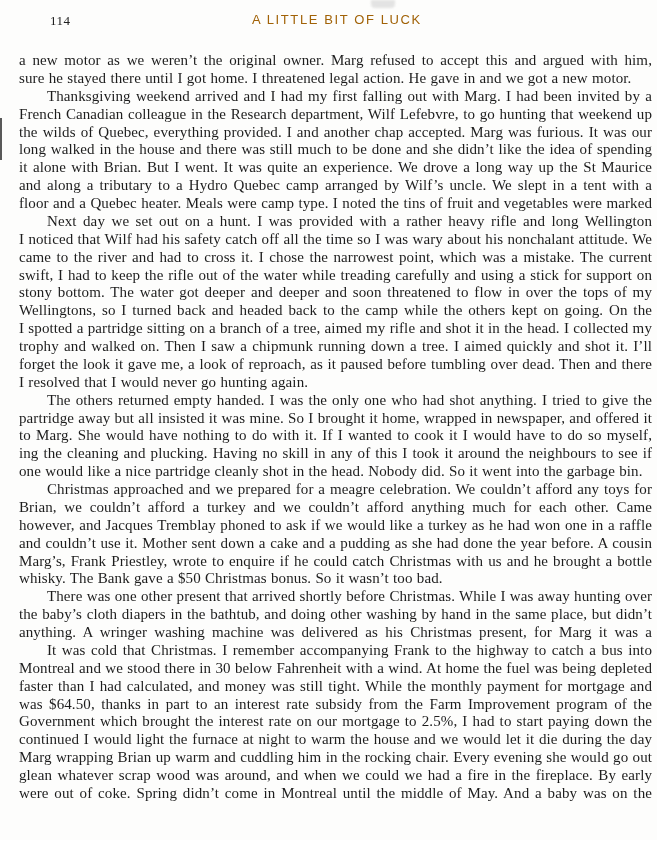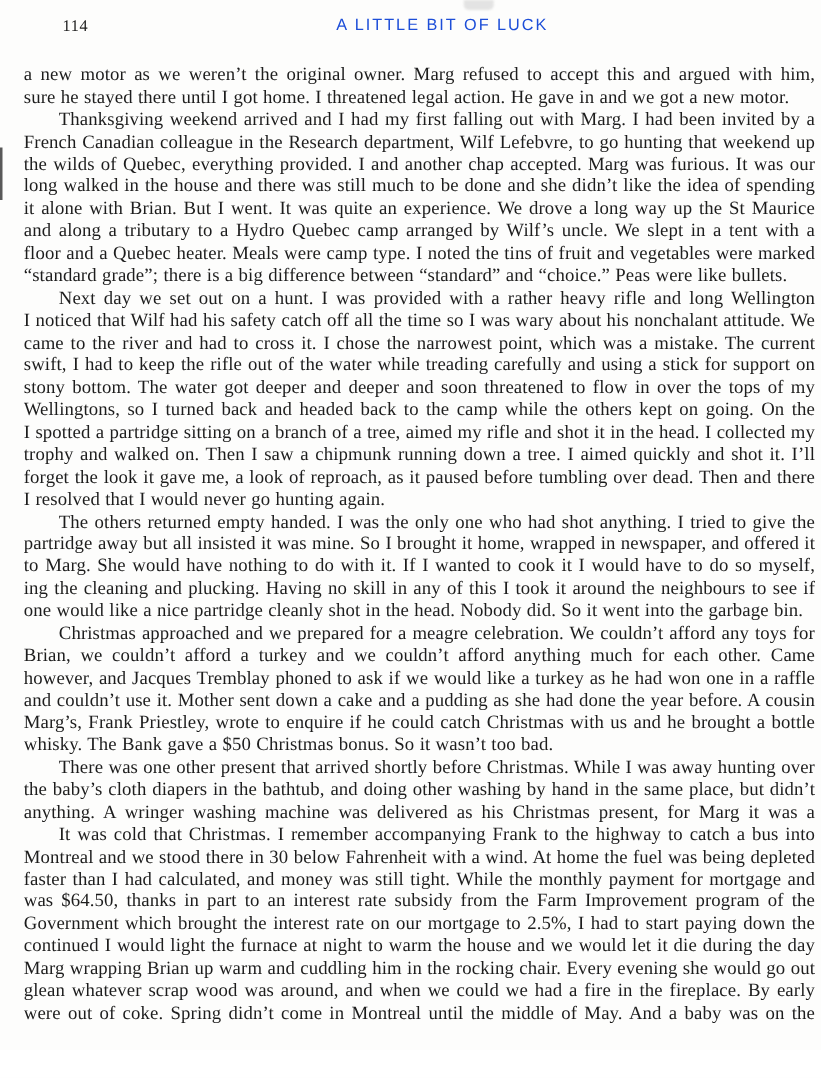--- a/index.html
+++ b/index.html
@@ -33,12 +33,12 @@
   }
   .book-title {
     position: absolute;
-    left: 269px;
+    left: 252px;
     top: 0;
     font-family: "Liberation Sans", sans-serif;
     font-size: 13px;
     letter-spacing: 1.6px;
-    color: #1d4ed8;
+    color: #a16207;
     white-space: nowrap;
   }
 

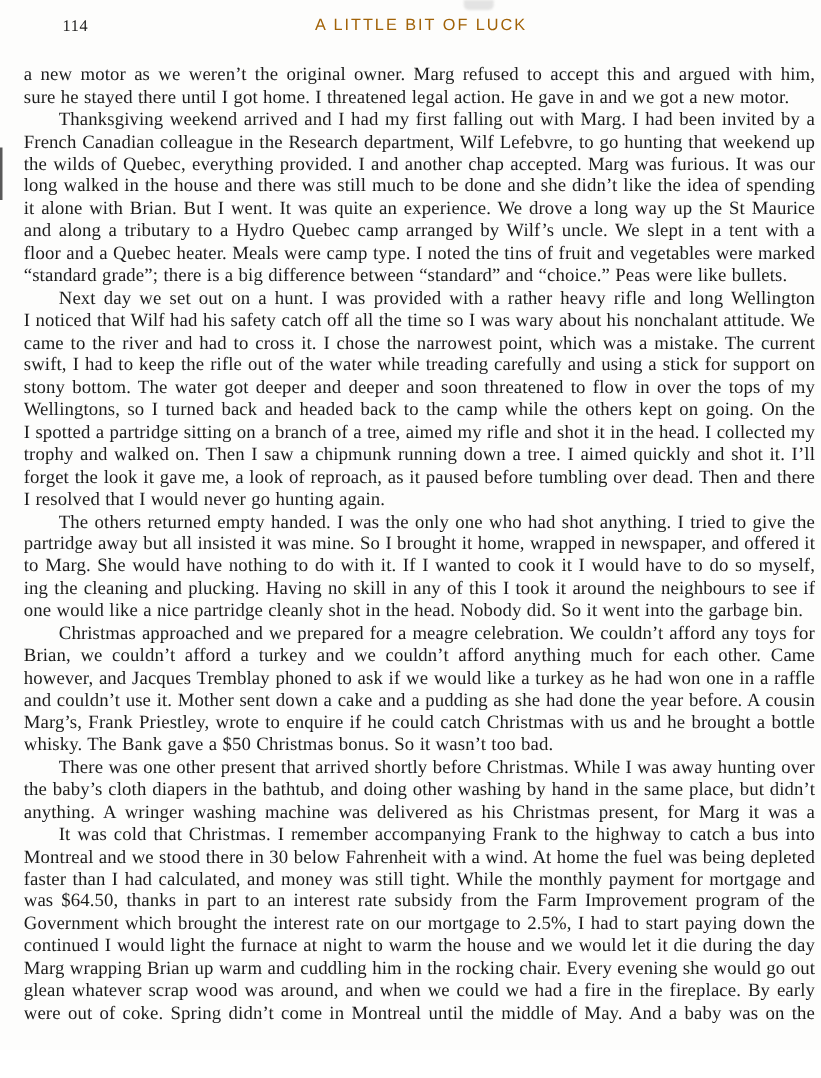--- a/index.html
+++ b/index.html
@@ -110,7 +110,6 @@
       <div class="line">it alone with Brian. But I went. It was quite an experience. We drove a long way up the St Maurice river</div>
       <div class="line">and along a tributary to a Hydro Quebec camp arranged by Wilf’s uncle. We slept in a tent with a wooden</div>
       <div class="line">floor and a Quebec heater. Meals were camp type. I noted the tins of fruit and vegetables were marked</div>
-      <div class="line last">“standard grade”; there is a big difference between “standard” and “choice.” Peas were like bullets.</div>
       <div class="line indent">Next day we set out on a hunt. I was provided with a rather heavy rifle and long Wellington boots.</div>
       <div class="line">I noticed that Wilf had his safety catch off all the time so I was wary about his nonchalant attitude. We</div>
       <div class="line">came to the river and had to cross it. I chose the narrowest point, which was a mistake. The current was</div>

